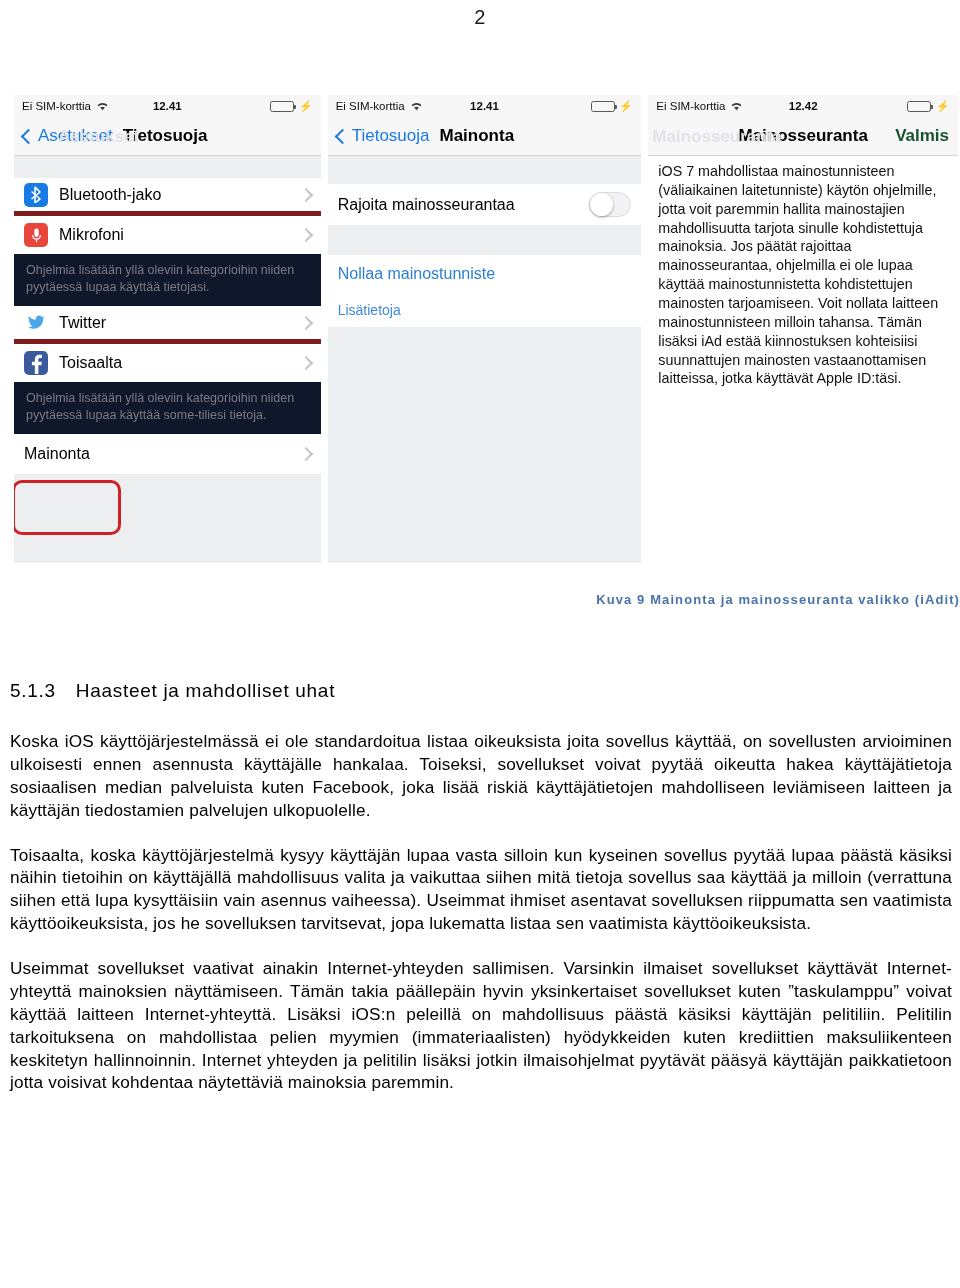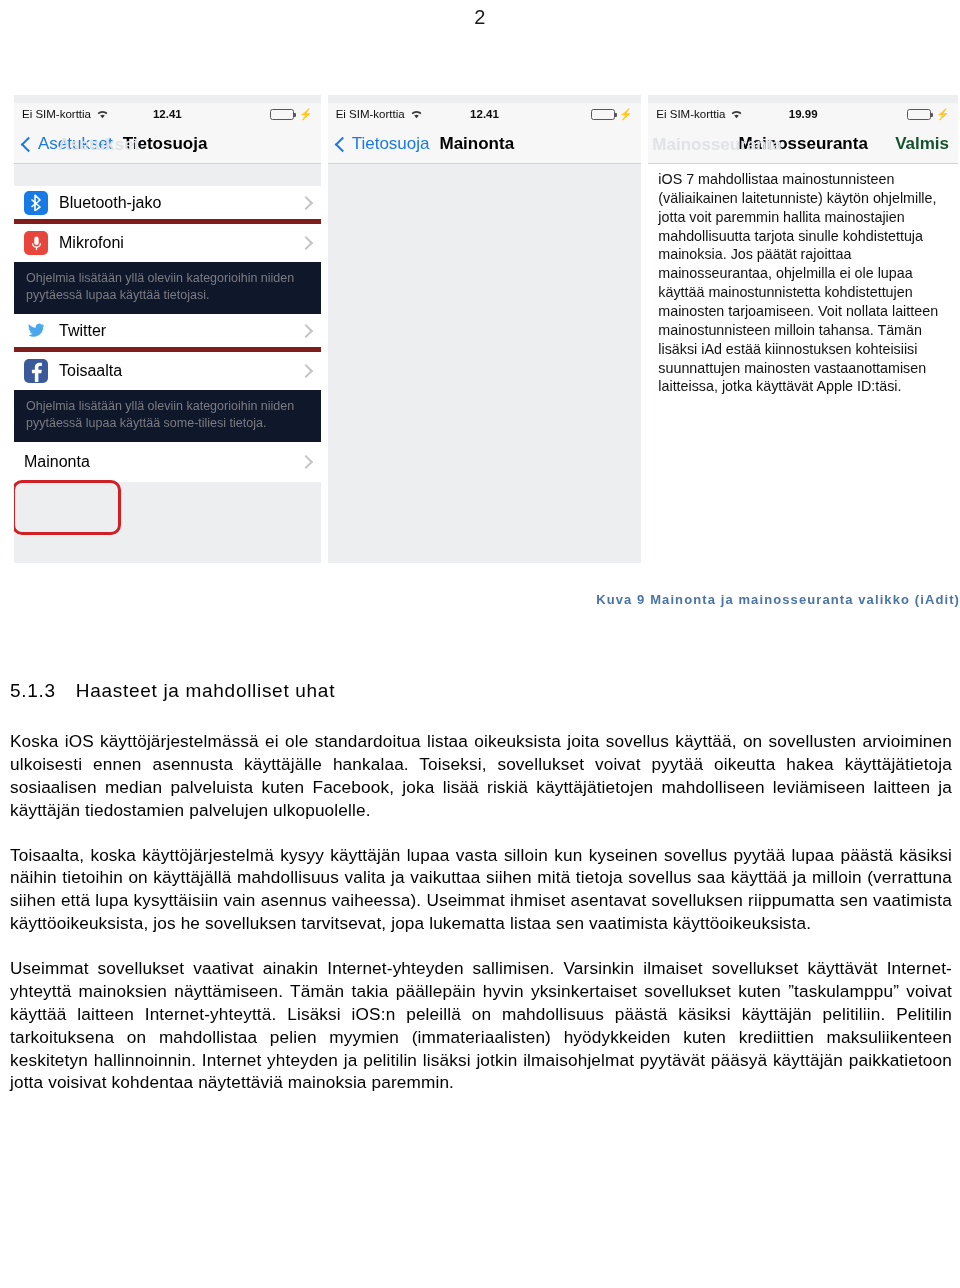--- a/index.html
+++ b/index.html
@@ -61,7 +61,6 @@
     color: #0d0d0d;
     position: relative;
     z-index: 3;
-    margin-top: 8px;
   }
   .sb-left { display: flex; align-items: center; gap: 5px; white-space: nowrap; }
   .sb-center {

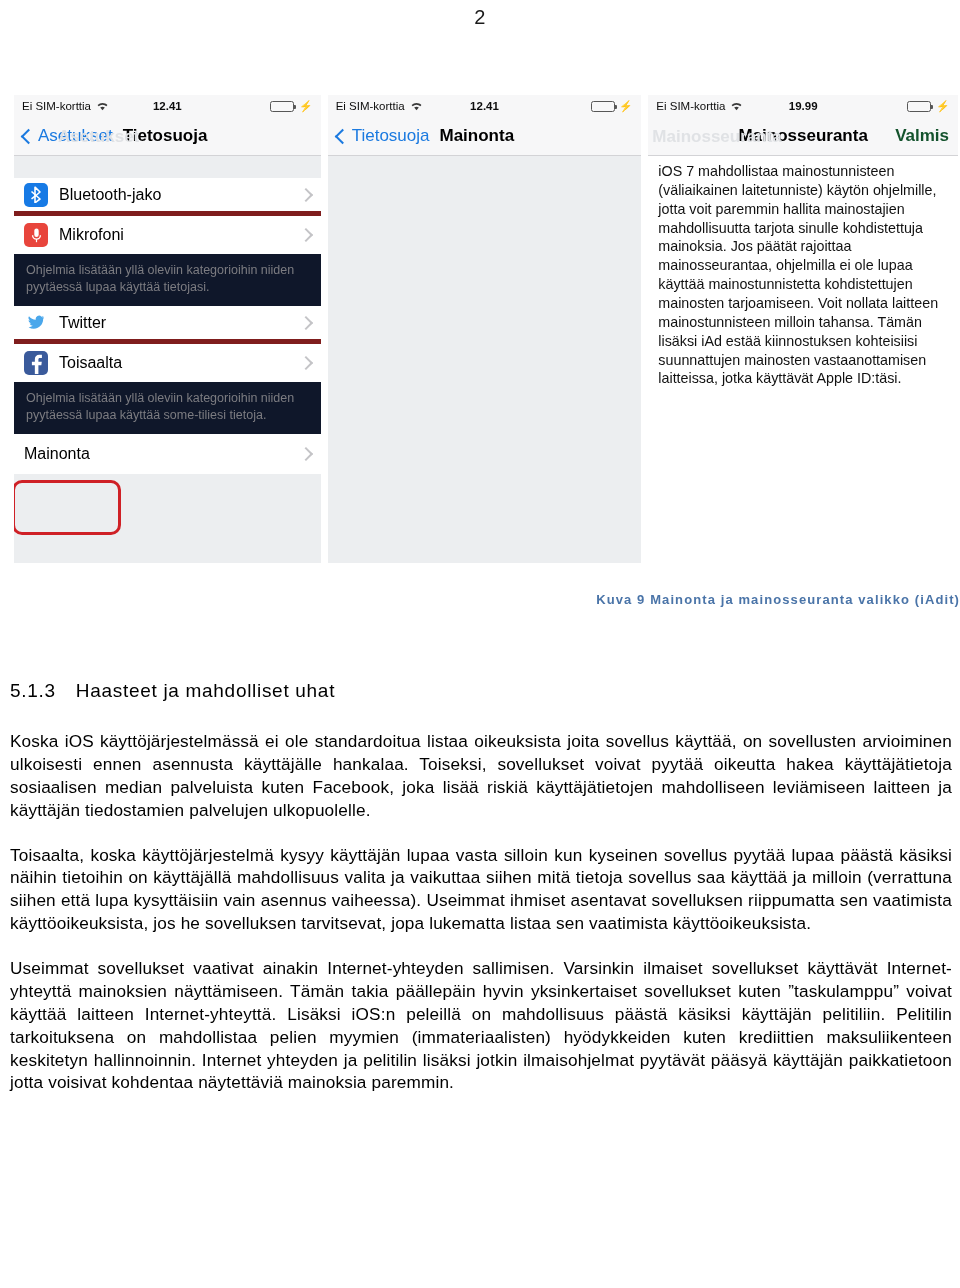--- a/index.html
+++ b/index.html
@@ -416,7 +416,7 @@
             </svg>
         </span>
       </div>
-      <div class="sb-center">19.99</div>
+      <div class="sb-center">12.42</div>
       <div class="sb-right">
         <span class="battery"><span class="battery-fill" style="width:62%"></span></span>
         <span class="bolt">⚡</span>

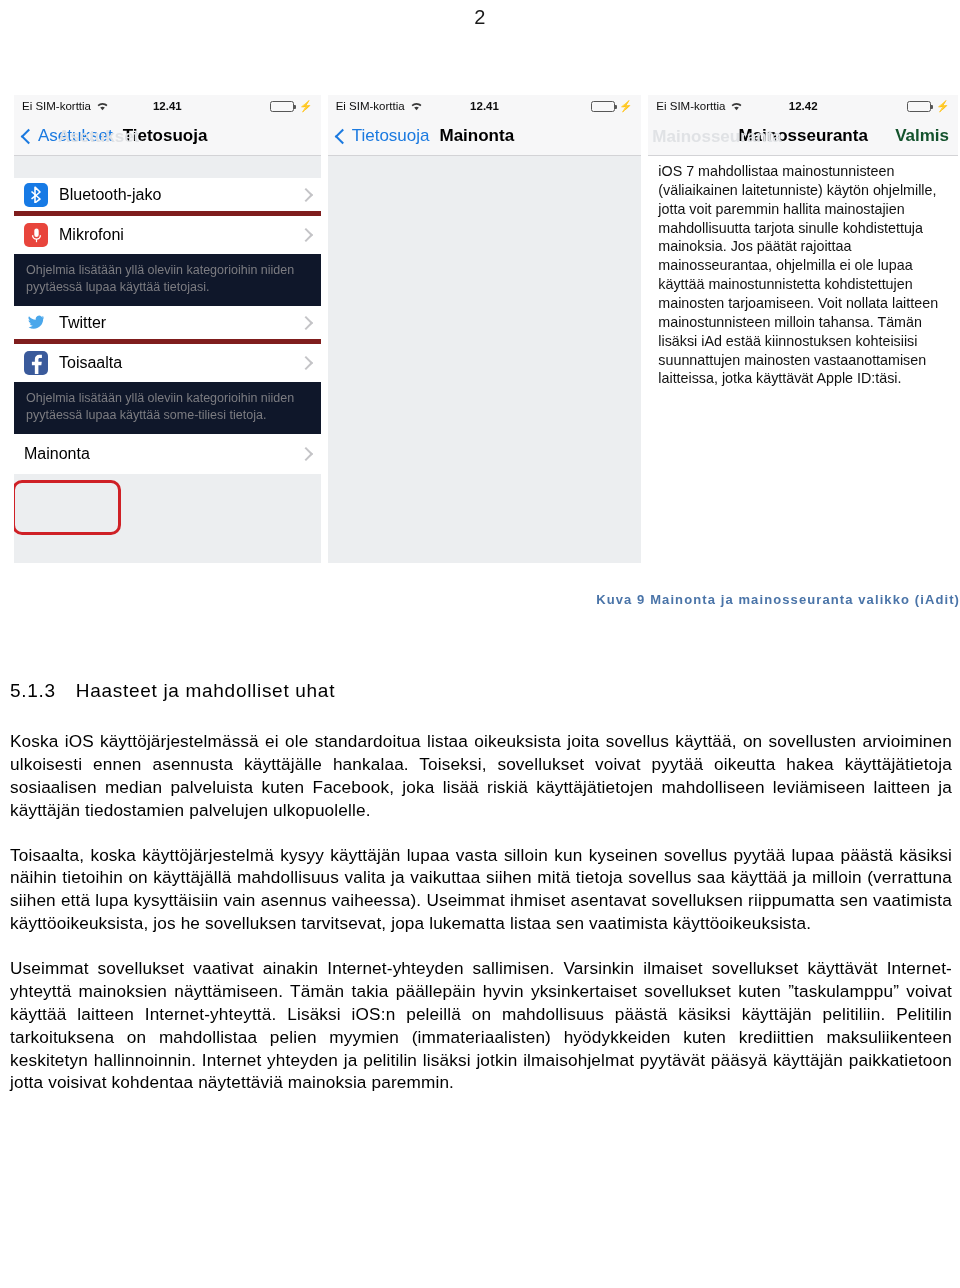--- a/index.html
+++ b/index.html
@@ -402,6 +402,28 @@
       <span class="nav-title">Mainonta</span>
     </div>
 
+    <div class="list-body">
+      <div class="spacer" style="height:28px;"></div>
+
+      <div class="row row-last" style="height:41px;">
+        <span class="row-label">Rajoita mainosseurantaa</span>
+        <span class="switch">
+            <span class="knob"></span>
+          </span>
+      </div>
+
+      <div class="spacer" style="height:30px;"></div>
+
+      <div class="row row-last" style="height:38px;">
+        <span class="row-label blue">Nollaa mainostunniste</span>
+      </div>
+
+      <div class="row row-last" style="height:34px;">
+        <span class="row-label small-blue">Lisätietoja</span>
+      </div>
+
+      <div class="spacer" style="height:250px;"></div>
+    </div>
   </div>
 
   <div class="phone phone-3">

